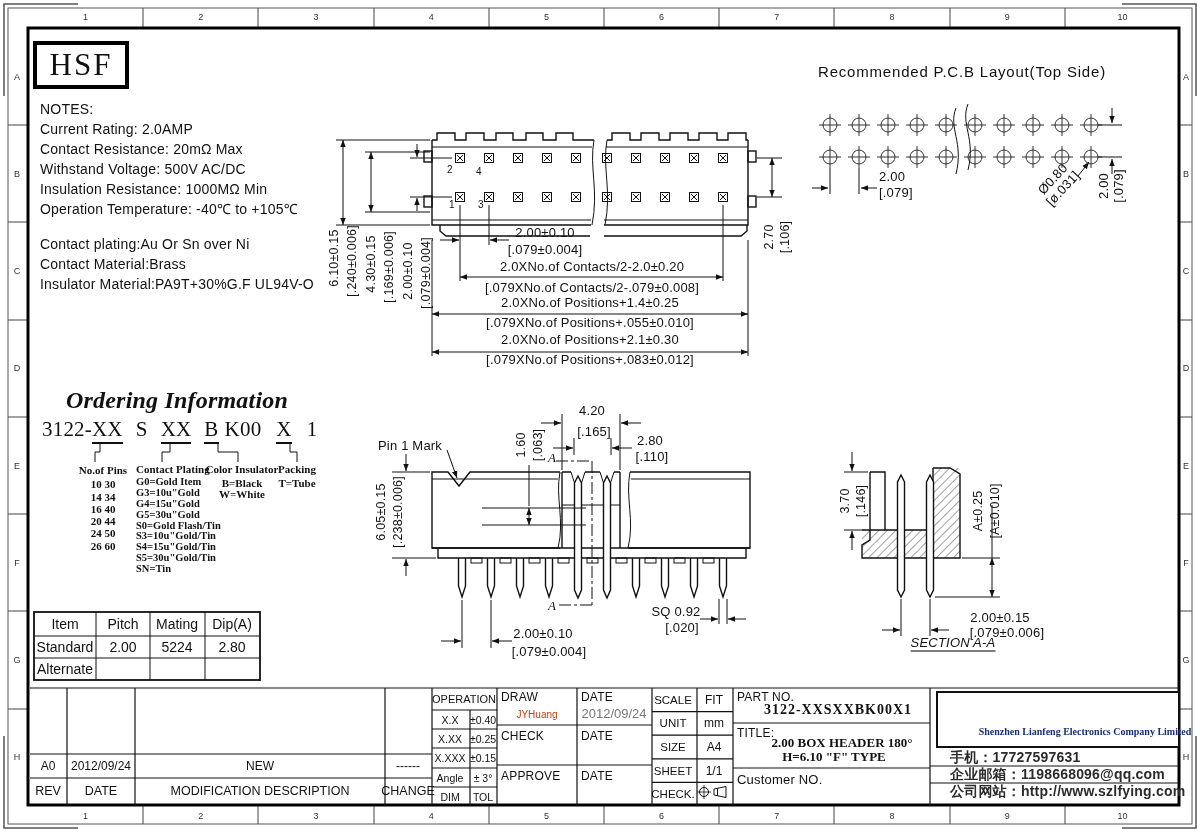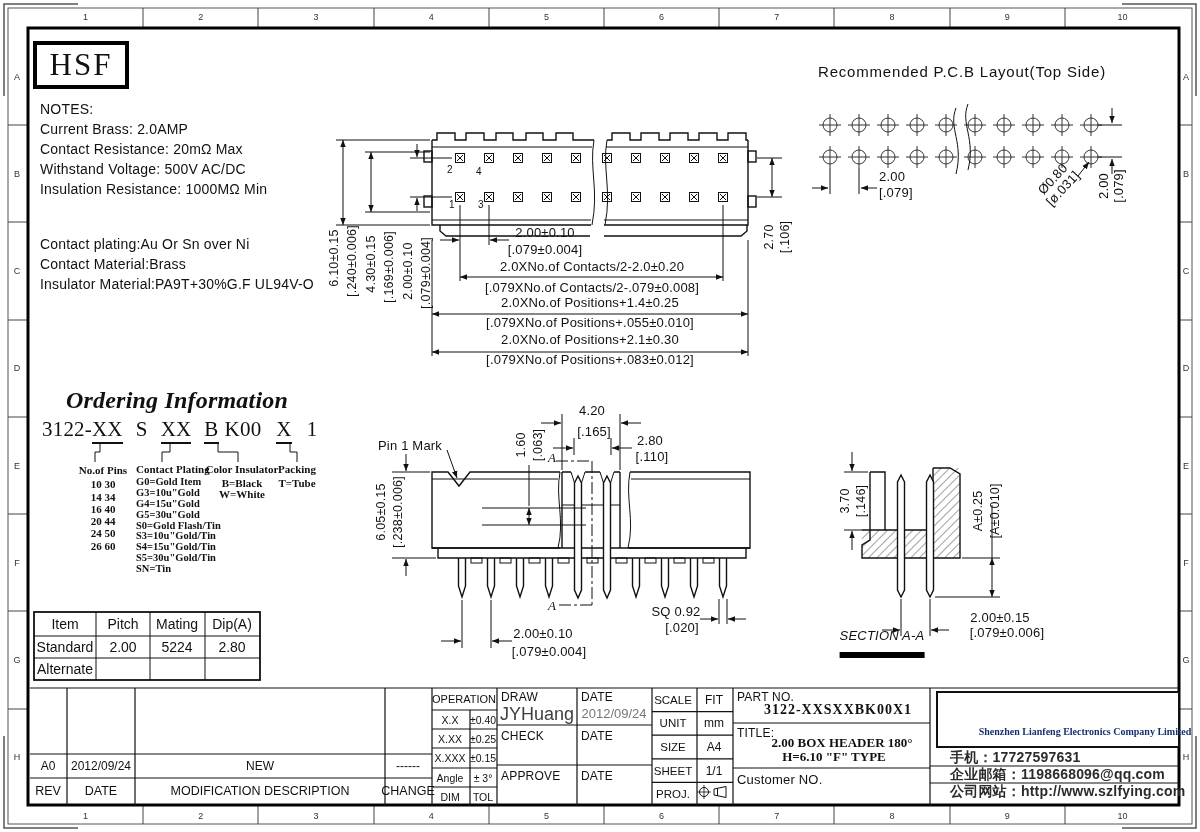--- a/index.html
+++ b/index.html
@@ -297,7 +297,7 @@
 
 <div class="t" style="left:40px;top:99px">
   <div class="note">NOTES:</div>
-  <div class="note">Current Brass: 2.0AMP</div>
+  <div class="note">Current Rating: 2.0AMP</div>
   <div class="note">Contact Resistance: 20mΩ Max</div>
   <div class="note">Withstand Voltage: 500V AC/DC</div>
   <div class="note">Insulation Resistance: 1000MΩ Min</div>

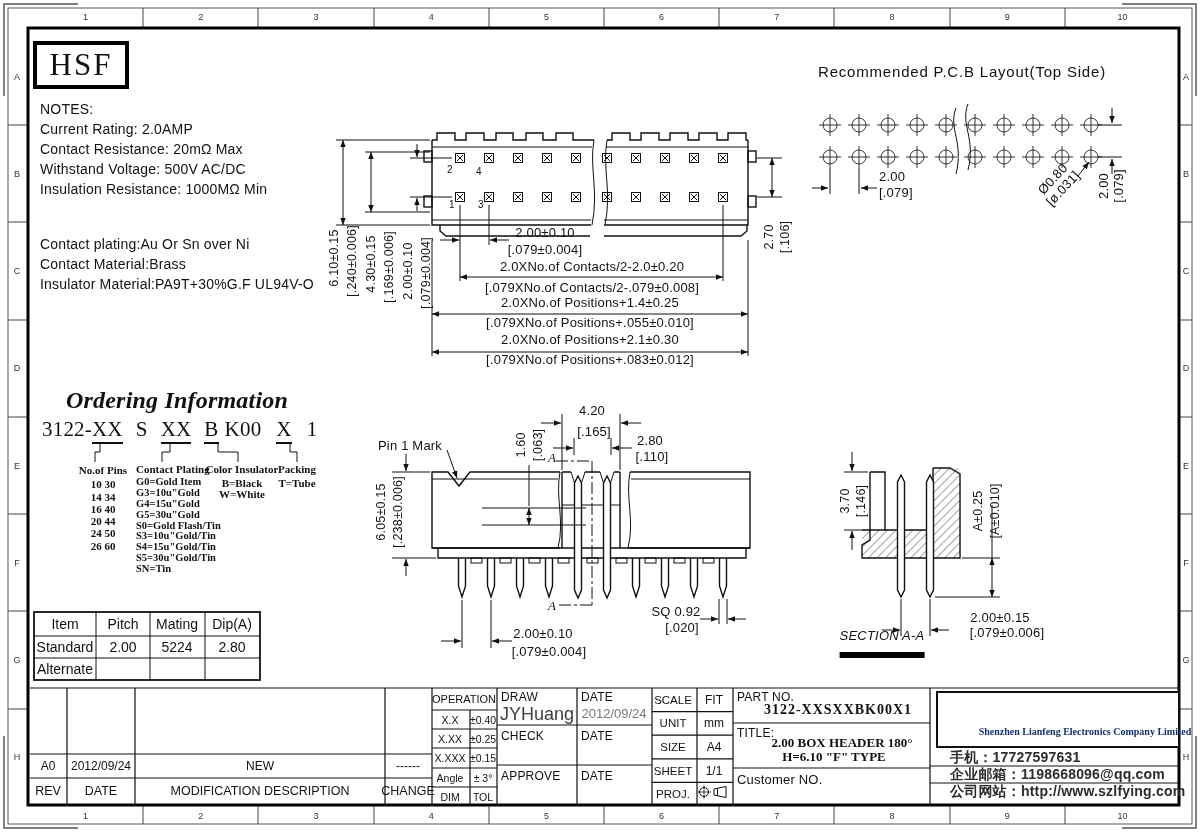--- a/index.html
+++ b/index.html
@@ -301,6 +301,7 @@
   <div class="note">Contact Resistance: 20mΩ Max</div>
   <div class="note">Withstand Voltage: 500V AC/DC</div>
   <div class="note">Insulation Resistance: 1000MΩ Min</div>
+  <div class="note">Operation Temperature: -40℃ to +105℃</div>
 </div>
 <div class="t" style="left:40px;top:234px">
   <div class="note">Contact plating:Au Or Sn over Ni</div>

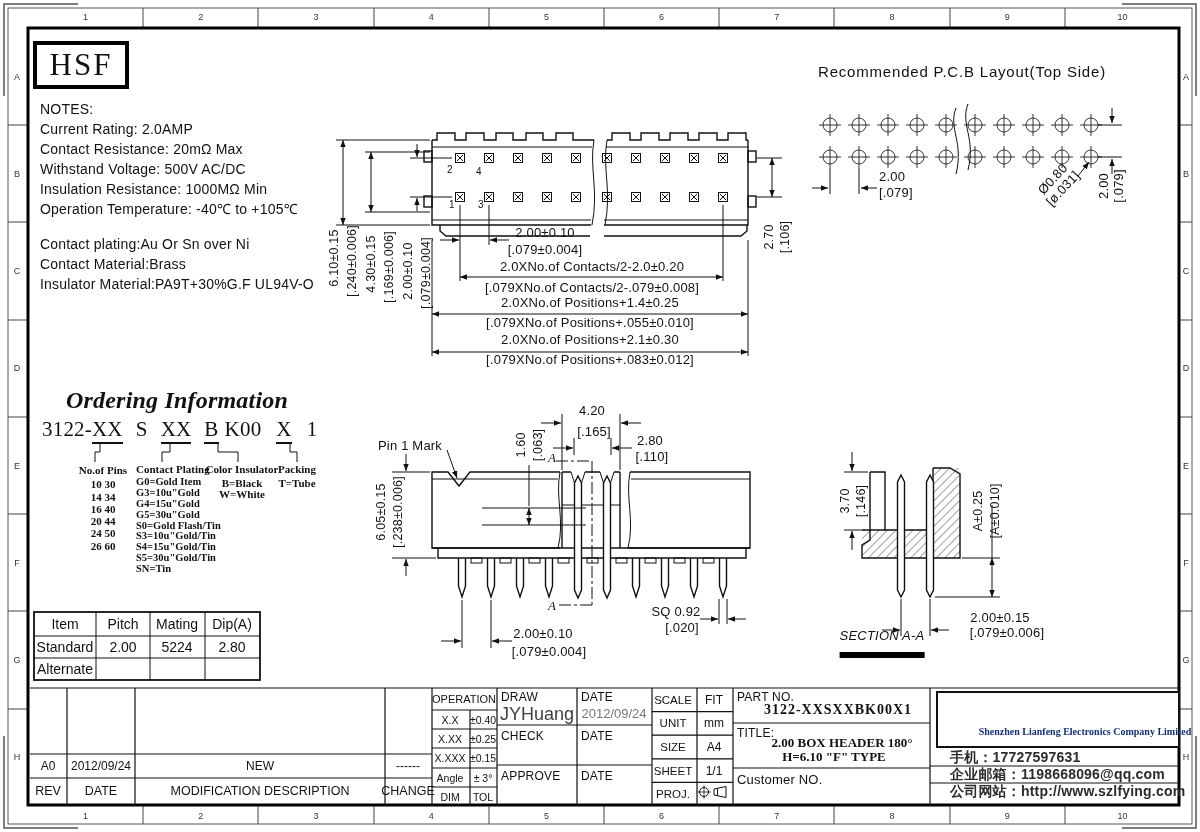--- a/index.html
+++ b/index.html
@@ -397,7 +397,7 @@
 <div class="t v" style="left:995px;top:511px;font-size:12.5px">[A±0.010]</div>
 <div class="t c" style="left:1000px;top:617px">2.00±0.15</div>
 <div class="t c" style="left:1007px;top:632px">[.079±0.006]</div>
-<div class="t c i" style="left:882px;top:643px;border-bottom:6px solid #000000;padding-bottom:9px">SECTION A-A</div>
+<div class="t c i" style="left:953px;top:643px;border-bottom:1px solid #000000;padding-bottom:1px">SECTION A-A</div>
 
 <div class="cell" style="left:65px;top:624px;font-size:14px">Item</div>
 <div class="cell" style="left:123px;top:624px;font-size:14px">Pitch</div>

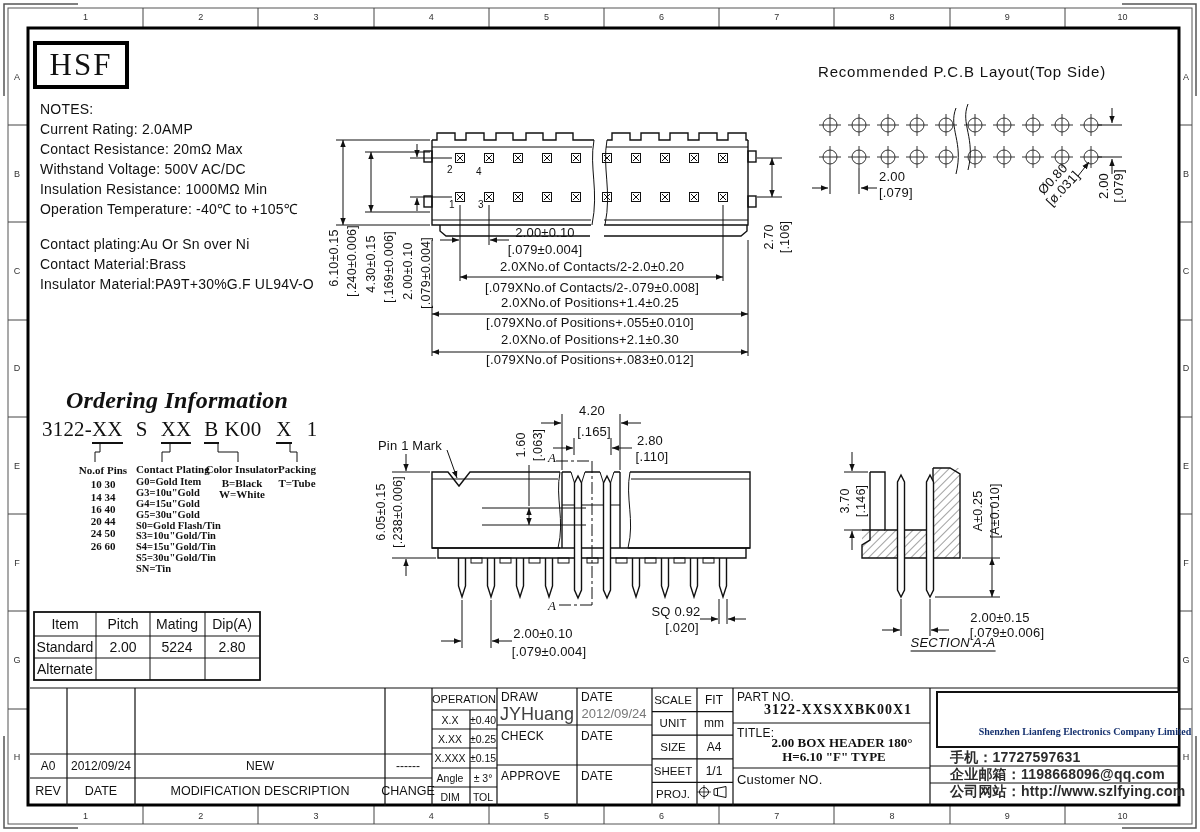--- a/index.html
+++ b/index.html
@@ -431,7 +431,7 @@
 <div class="cell" style="left:483px;top:796.5px;font-size:10.5px">TOL</div>
 
 <div class="t" style="left:501px;top:690px;font-size:12px">DRAW</div>
-<div class="cell" style="left:537px;top:714px;font-size:18px;color:#404040">JYHuang</div>
+<div class="cell" style="left:537px;top:714px;font-size:10px;color:#c2410c">JYHuang</div>
 <div class="t" style="left:581px;top:690px;font-size:12px">DATE</div>
 <div class="cell" style="left:614px;top:713px;font-size:13px;color:#777">2012/09/24</div>
 <div class="t" style="left:501px;top:729px;font-size:12px">CHECK</div>

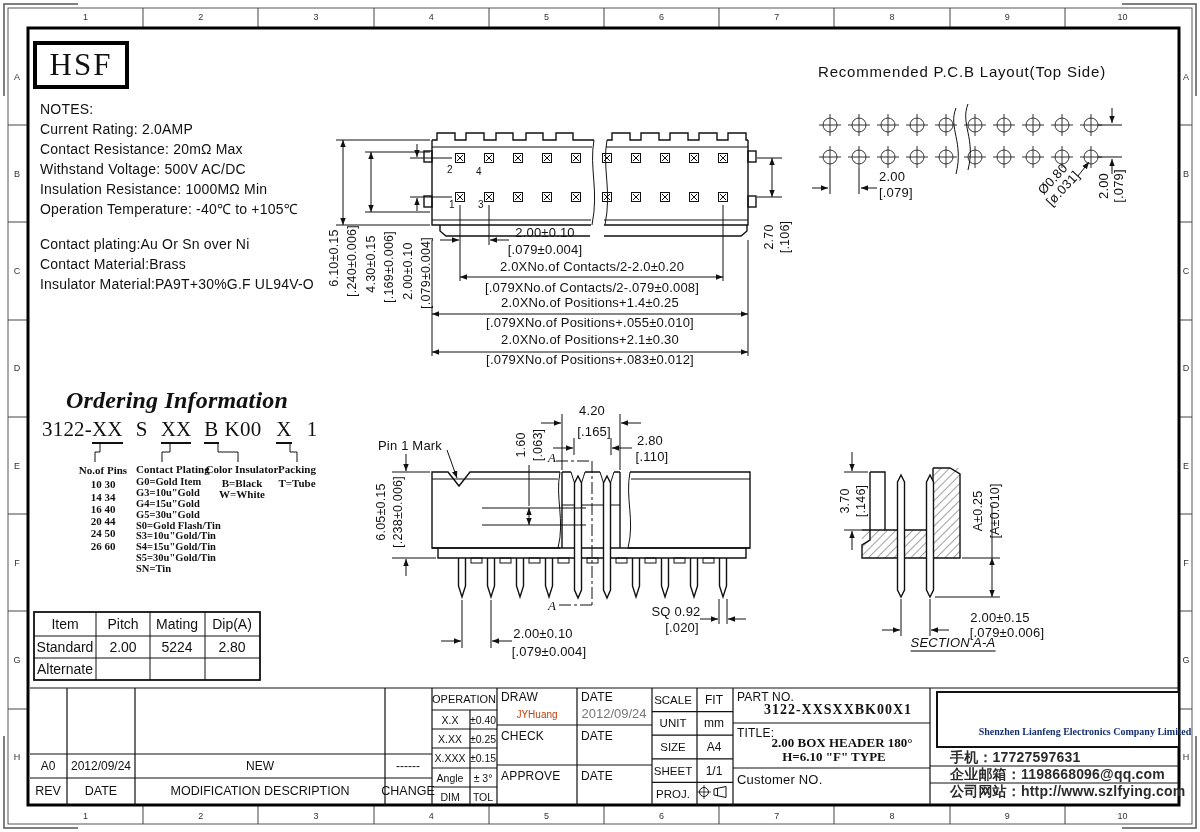--- a/index.html
+++ b/index.html
@@ -447,7 +447,7 @@
 <div class="cell" style="left:714px;top:747px;font-size:12px">A4</div>
 <div class="cell" style="left:673px;top:770.6px;font-size:11.5px">SHEET</div>
 <div class="cell" style="left:714px;top:770.6px;font-size:12px">1/1</div>
-<div class="cell" style="left:673px;top:794.2px;font-size:11.5px">PROJ.</div>
+<div class="cell" style="left:673px;top:794.2px;font-size:11.5px">CHECK.</div>
 
 <div class="t" style="left:737px;top:690px;font-size:12px">PART NO.</div>
 <div class="cell ser b" style="left:838px;top:710px;font-size:14px;letter-spacing:1px">3122-XXSXXBK00X1</div>

